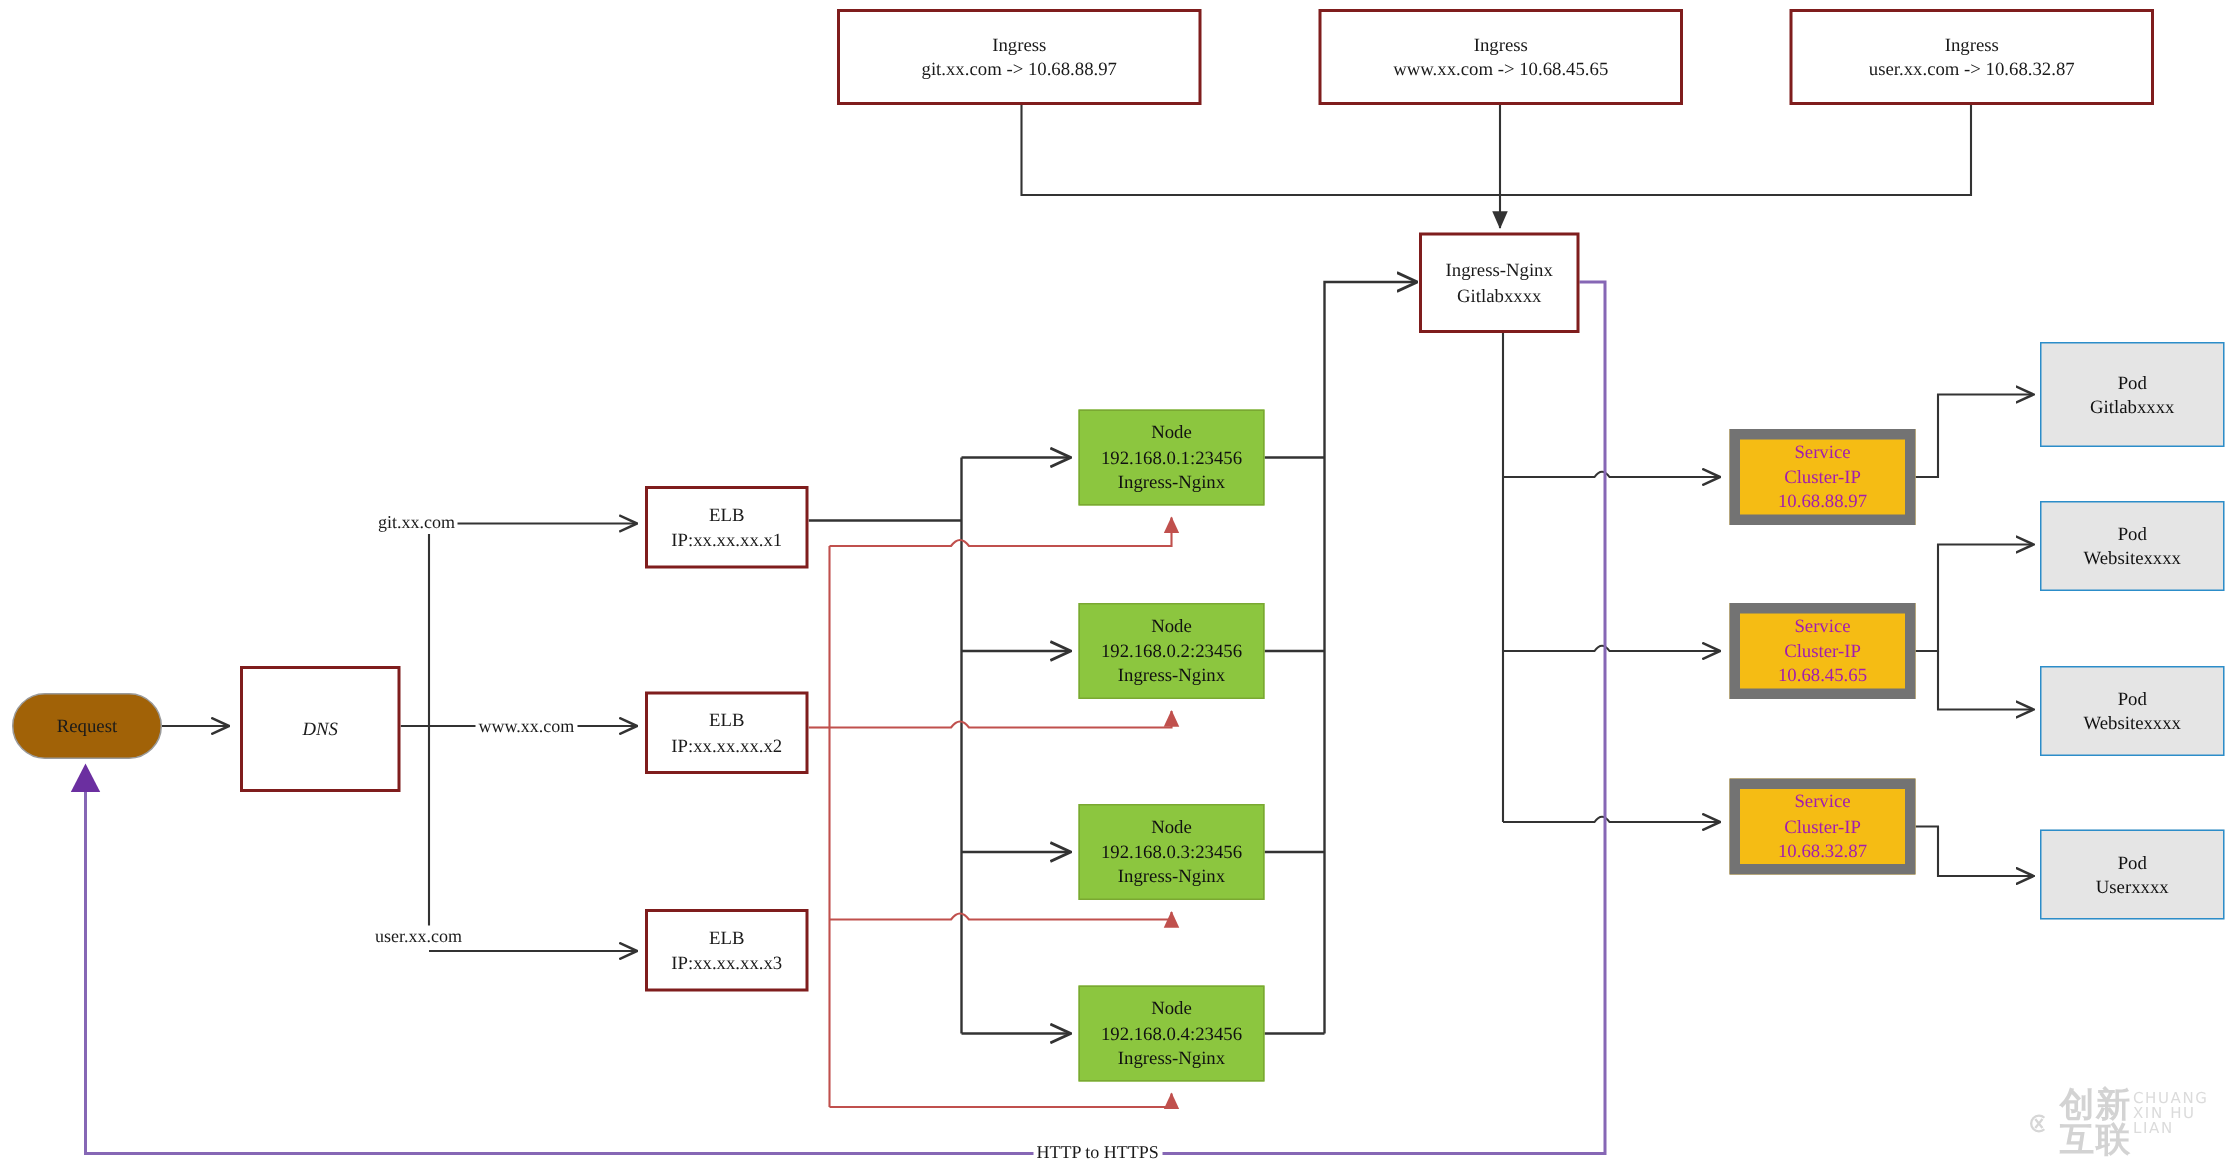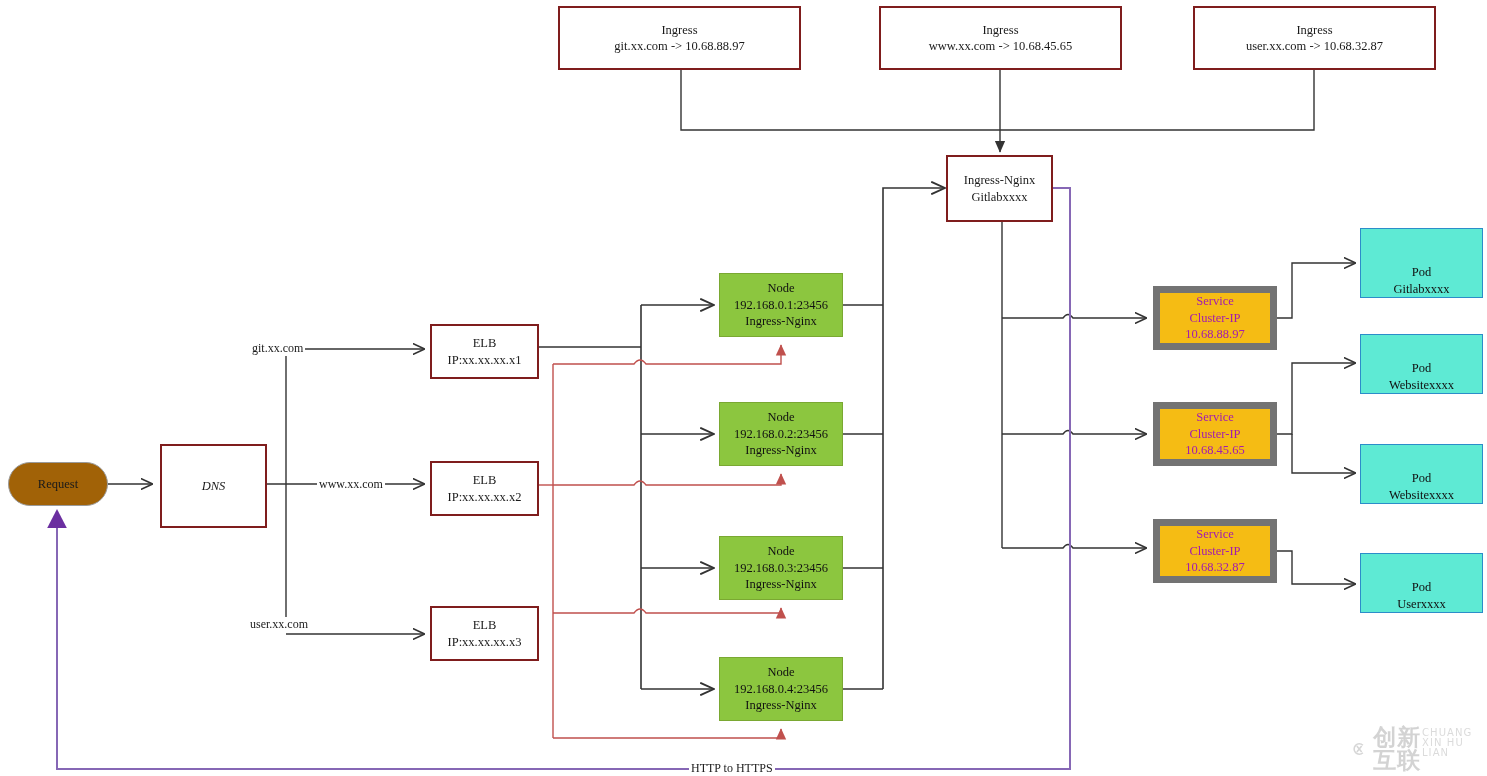--- a/index.html
+++ b/index.html
@@ -12,7 +12,7 @@
   .plain{background:#ffffff;border:2px solid #7f1d1d;color:#1a1a1a;font-size:12.5px;}
   .green{background:#8CC63F;border:1px solid #7aa832;color:#111;font-size:12.5px;align-items:center;}
   .amber{background:#F5BC14;border:7px solid #737373;color:#a21caf;font-size:12.5px;}
-  .blue{background:#5eead4;border:1px solid #2c8dc9;color:#111;font-size:12.5px;align-items:flex-end;}
+  .blue{background:#e5e5e5;border:1px solid #2c8dc9;color:#111;font-size:12.5px;}
   .pill{position:absolute;box-sizing:border-box;background:#a16207;border:1px solid #9a9a9a;
         border-radius:26px;display:flex;align-items:center;justify-content:center;
         font-size:12.5px;color:#1a1a1a;}

